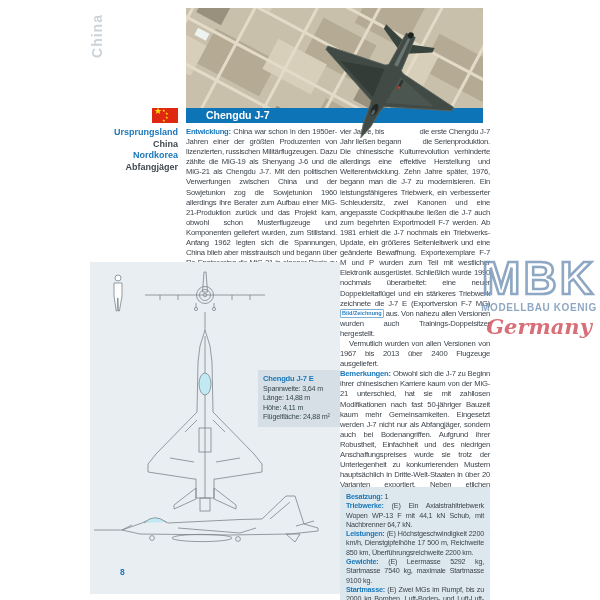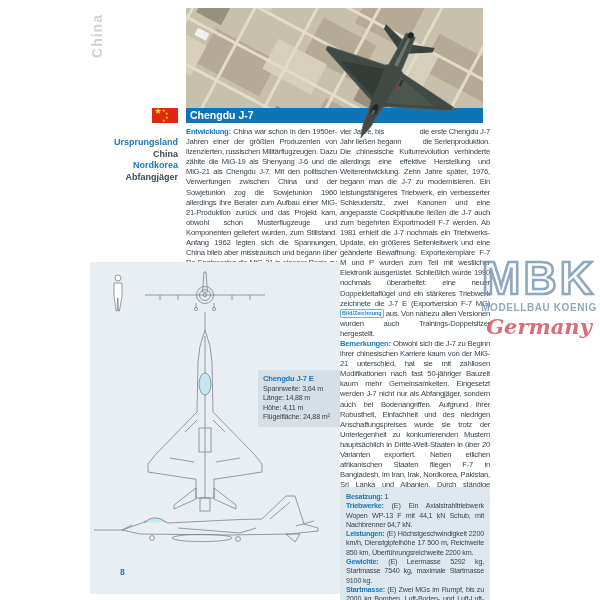--- a/index.html
+++ b/index.html
@@ -26,7 +26,7 @@
   .title-bar {
     position:absolute; left:186px; top:108px; width:297px; height:15px;
     background:#0e74b8; color:#ffffff; font-size:10.5px; font-weight:bold;
-    line-height:15px; padding-left:4px; z-index:1;
+    line-height:15px; padding-left:20px; z-index:1;
   }
   
   .meta { position:absolute; left:92px; top:127px; width:86px; text-align:right;

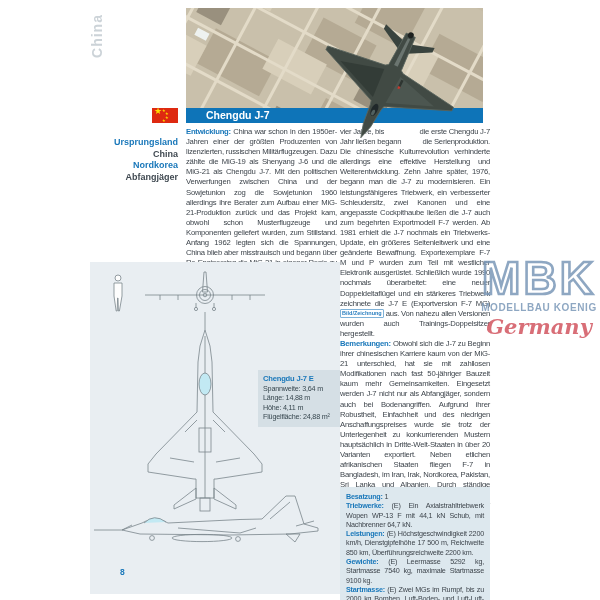--- a/index.html
+++ b/index.html
@@ -30,7 +30,7 @@
   }
   
   .meta { position:absolute; left:92px; top:127px; width:86px; text-align:right;
-          font-size:9px; font-weight:bold; line-height:11.5px;margin-top:10px; }
+          font-size:9px; font-weight:bold; line-height:11.5px; }
   .meta .blue { color:#1a78ba; }
   .meta .dark { color:#414a52; }
   

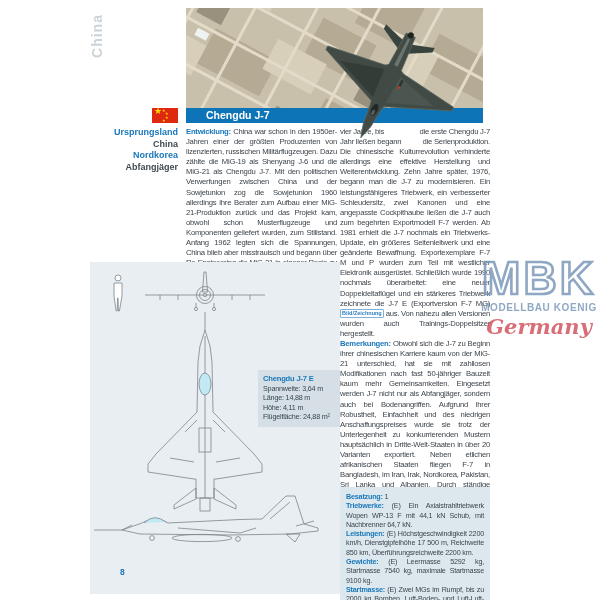--- a/index.html
+++ b/index.html
@@ -190,6 +190,7 @@
     <span>die Serienproduktion.</span>
   </div>
   <p class="para"><span>Die chinesische Kulturrevolution verhinderte allerdings eine effektive Herstellung und Weiterentwicklung. Zehn Jahre später, 1976, begann man die J-7 zu modernisieren. Ein leistungsfähigeres Triebwerk, ein verbesserter Schleudersitz, zwei Kanonen und eine angepasste Cockpithaube ließen die J-7 auch zum begehrten Exportmodell F-7 werden. Ab 1981 erhielt die J-7 nochmals ein Triebwerks-Update, ein größeres Seitenleitwerk und eine geänderte Bewaffnung. Exportexemplare F-7 M und P wurden zum Teil mit westlicher Elektronik ausgerüstet. Schließlich wurde 1990 nochmals überarbeitet: eine neuer Doppeldeltaflügel und ein stärkeres Triebwerk zeichnete die J-7 E (Exportversion F-7 MG) </span><span class="badge">Bild/Zeichnung</span><span> aus. Von nahezu allen Versionen wurden auch Trainings-Doppelsitzer hergestellt.</span></p>
+  <p class="para indent">Vermutlich wurden von allen Versionen von 1967 bis 2013 über 2400 Flugzeuge ausgeliefert.</p>
   <p class="para"><span class="lbl">Bemerkungen:</span><span> Obwohl sich die J-7 zu Beginn ihrer chinesischen Karriere kaum von der MiG-21 unterschied, hat sie mit zahllosen Modifikationen nach fast 50-jähriger Bauzeit kaum mehr Gemeinsamkeiten. Eingesetzt werden J-7 nicht nur als Abfangjäger, sondern auch bei Bodenangriffen. Aufgrund ihrer Robustheit, Einfachheit und des niedrigen Anschaffungspreises wurde sie trotz der Unterlegenheit zu konkurrierenden Mustern hauptsächlich in Dritte-Welt-Staaten in über 20 Varianten exportiert. Neben etlichen afrikanischen Staaten fliegen F-7 in Bangladesh, im Iran, Irak, Nordkorea, Pakistan, Sri Lanka und Albanien. Durch ständige Wartungs- und Modernisierungsmaßnahmen sind in vielen Betreiberstaaten, trotz hoher Flugstundenzahl, heute immer noch F-7 im Einsatz.</span></p>
   <p class="para indent">In allen chinesischen Luftfahrtmuseen werden J-7 präsentiert. In Europa findet man F-7 im Armed Forces Museum, Tirana, Albanien.</p>
 </div>

